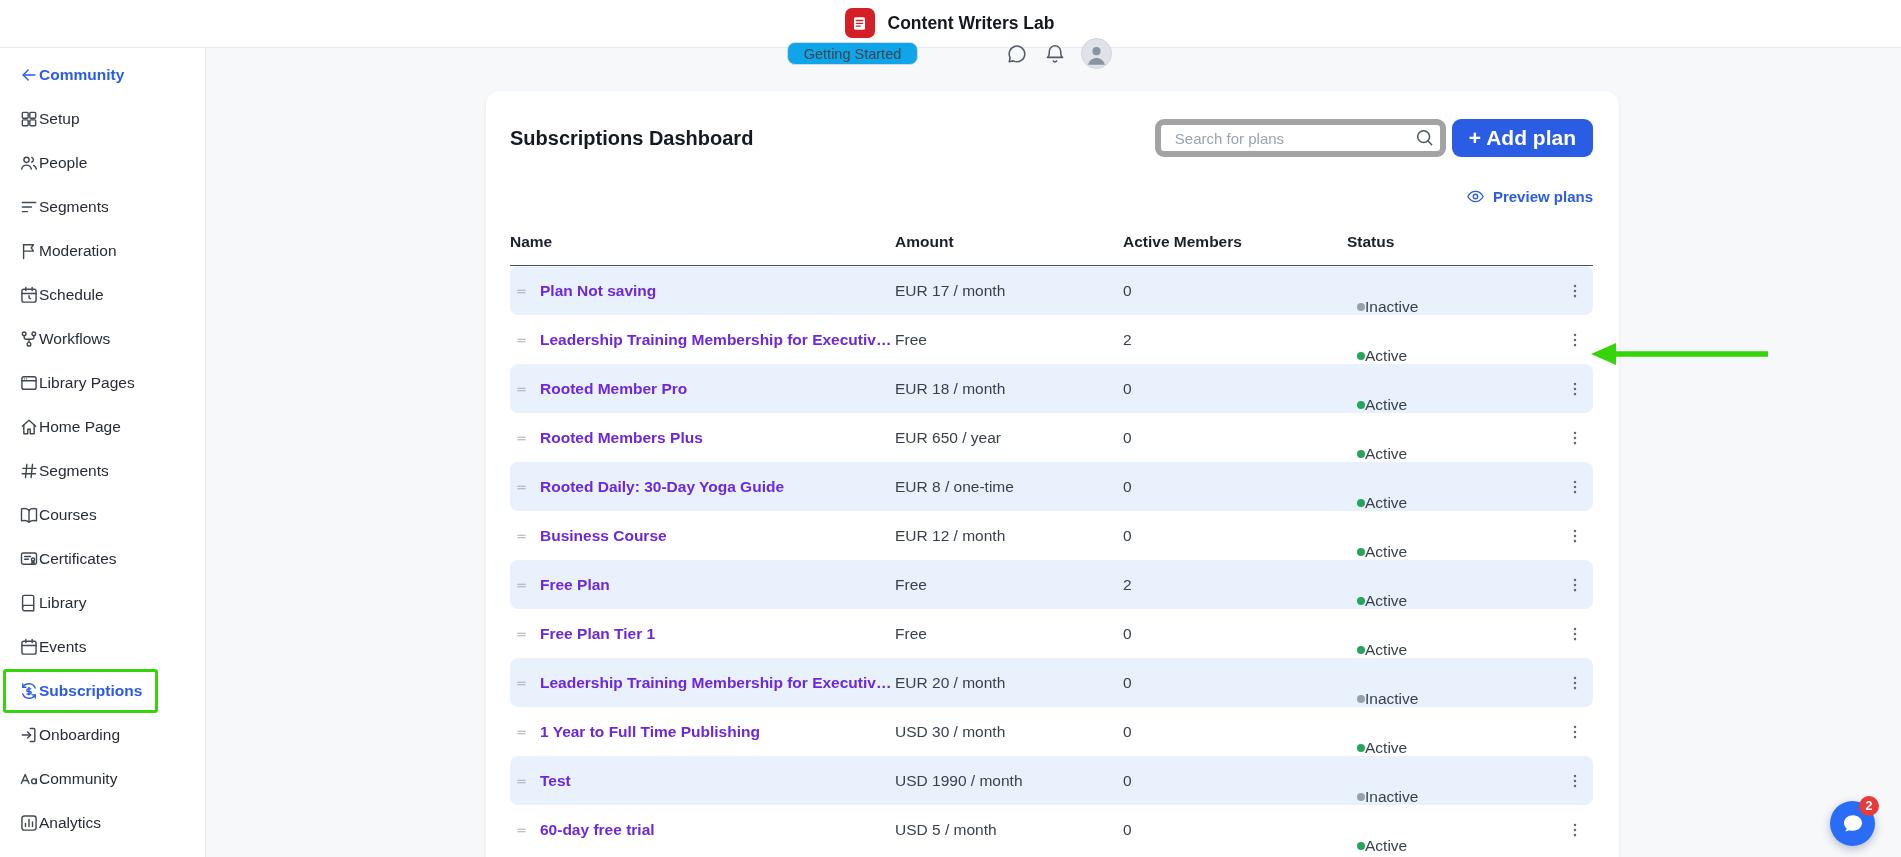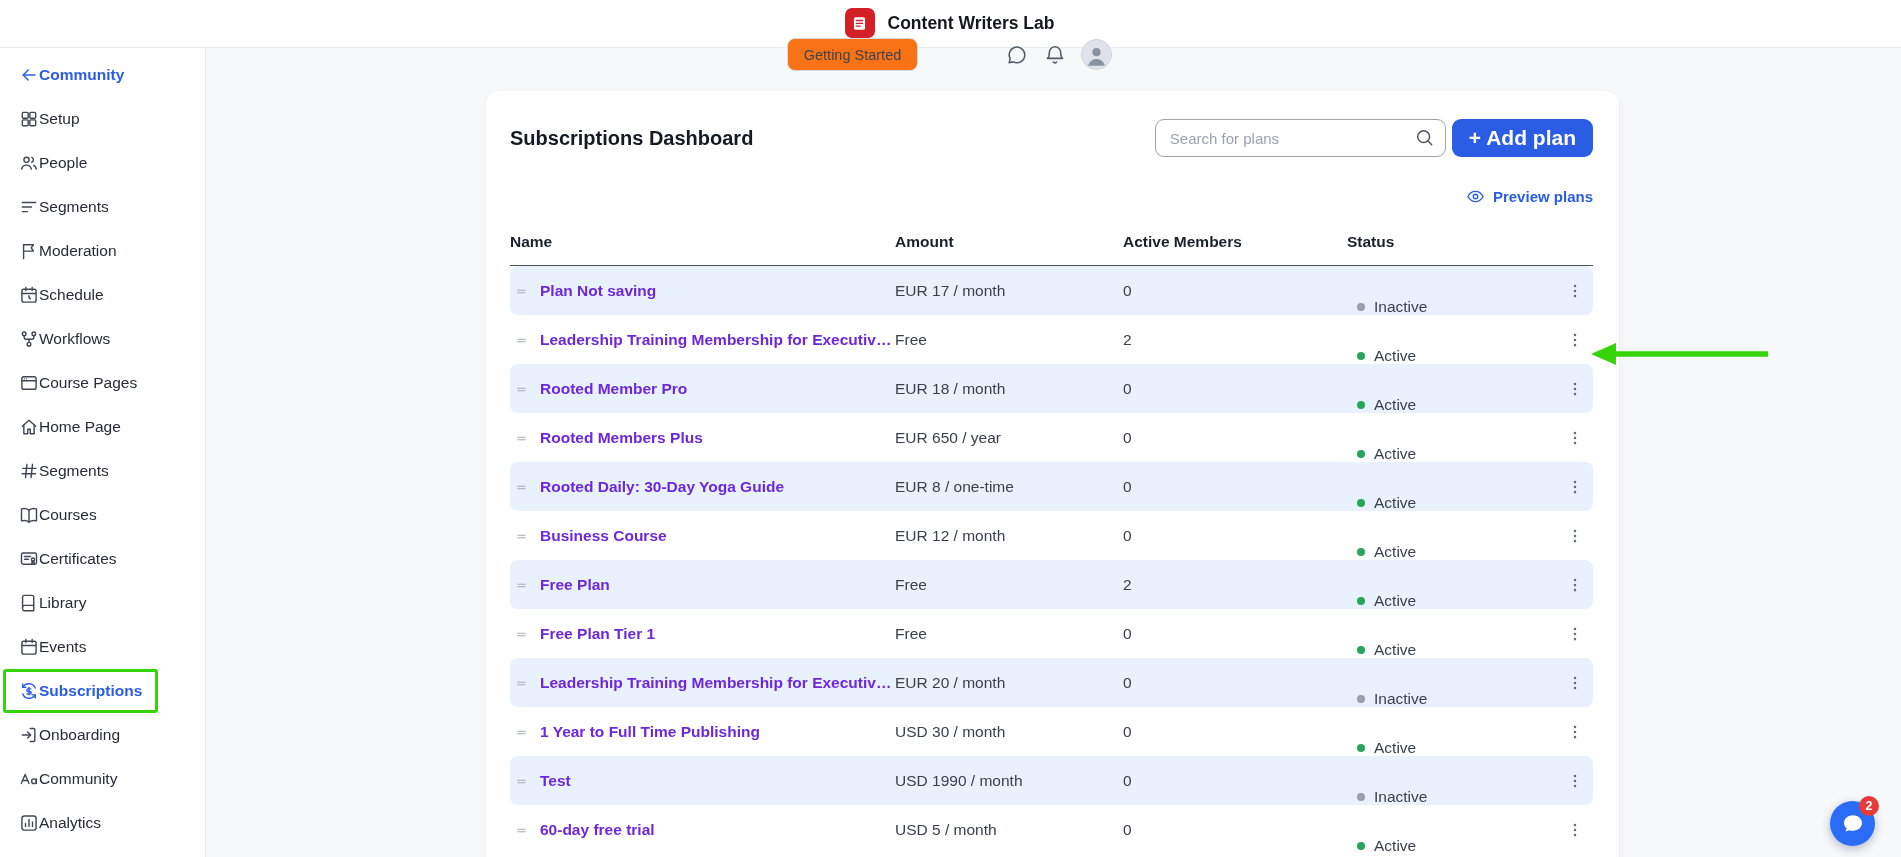--- a/index.html
+++ b/index.html
@@ -23,7 +23,7 @@
   .logo svg{width:19px;height:19px;}
   .h-title{font-size:17.5px;font-weight:700;color:#14181f;}
   .h-right{display:flex;align-items:center;}
-  .gs-btn{height:33px;padding:0 16px;border:1px solid #d5d9e0;background:#f97316;border-radius:8px;
+  .gs-btn{height:23px;padding:0 16px;border:1px solid #d5d9e0;background:#0ea5e9;border-radius:8px;
     font-family:inherit;font-size:14.5px;color:#3d444e;font-weight:500;cursor:pointer;margin-right:72px;}
   .h-icon{width:22px;height:22px;color:#525b68;margin-left:16px;cursor:pointer;}
   .h-icon svg{width:100%;height:100%;}

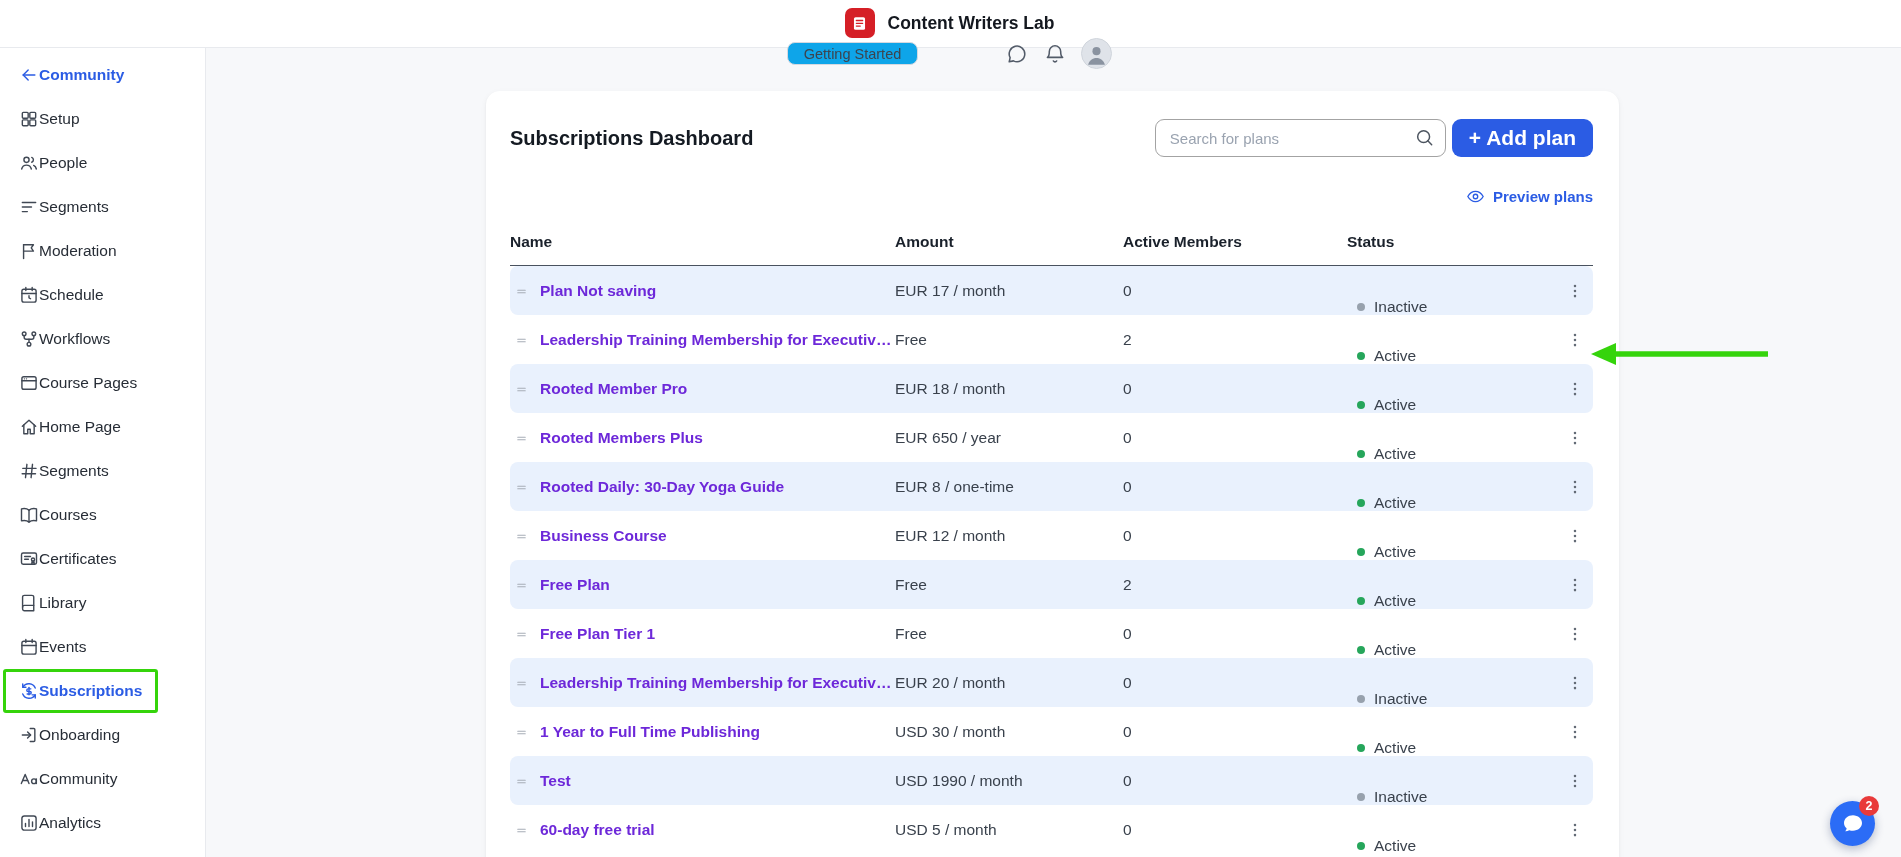--- a/index.html
+++ b/index.html
@@ -49,7 +49,7 @@
   .page-title{font-size:20px;font-weight:700;color:#141a22;}
   .top-right{display:flex;align-items:center;}
   .search-box{position:relative;width:291px;height:38px;}
-  .search-box input{width:100%;height:100%;border:1px solid #a3a3a3;border-radius:9px;
+  .search-box input{width:100%;height:100%;border:6px solid #a3a3a3;border-radius:9px;
     padding:0 40px 0 14px;font-size:15px;font-family:inherit;color:#1c222b;outline:none;background:#fff;}
   .search-box input::placeholder{color:#9aa3b0;}
   .search-ic{position:absolute;right:11px;top:8px;width:21px;height:21px;color:#4c545f;pointer-events:none;}

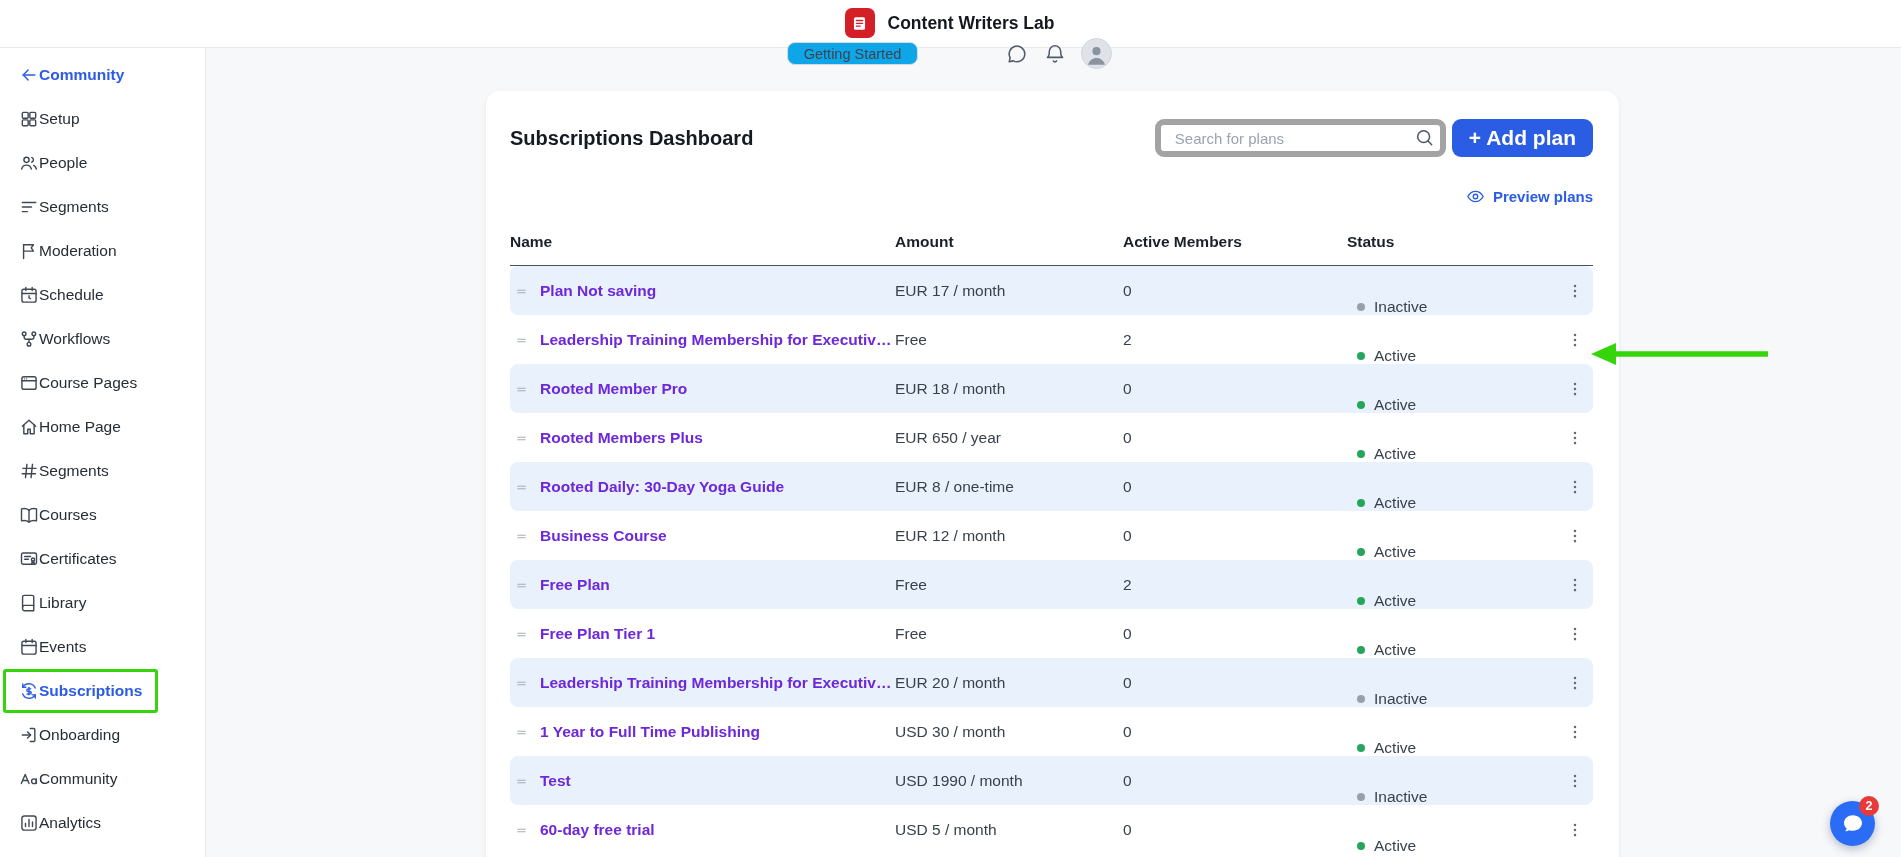--- a/index.html
+++ b/index.html
@@ -72,7 +72,7 @@
   .c-handle{display:flex;justify-content:flex-start;padding-left:4px;color:#a6adb7;cursor:grab;}
   .c-handle svg{width:15px;height:15px;}
   .c-name{font-weight:600;color:#6d28d9;white-space:nowrap;overflow:hidden;text-overflow:ellipsis;}
-  .c-status{display:flex;align-items:center;gap:9px;padding-left:10px;margin-top:32px;}
+  .c-status{display:flex;align-items:center;padding-left:10px;margin-top:32px;}
   .dot{width:8px;height:8px;border-radius:50%;flex-shrink:0;}
   .dot.on{background:var(--dot-active);}
   .dot.off{background:var(--dot-inactive);}

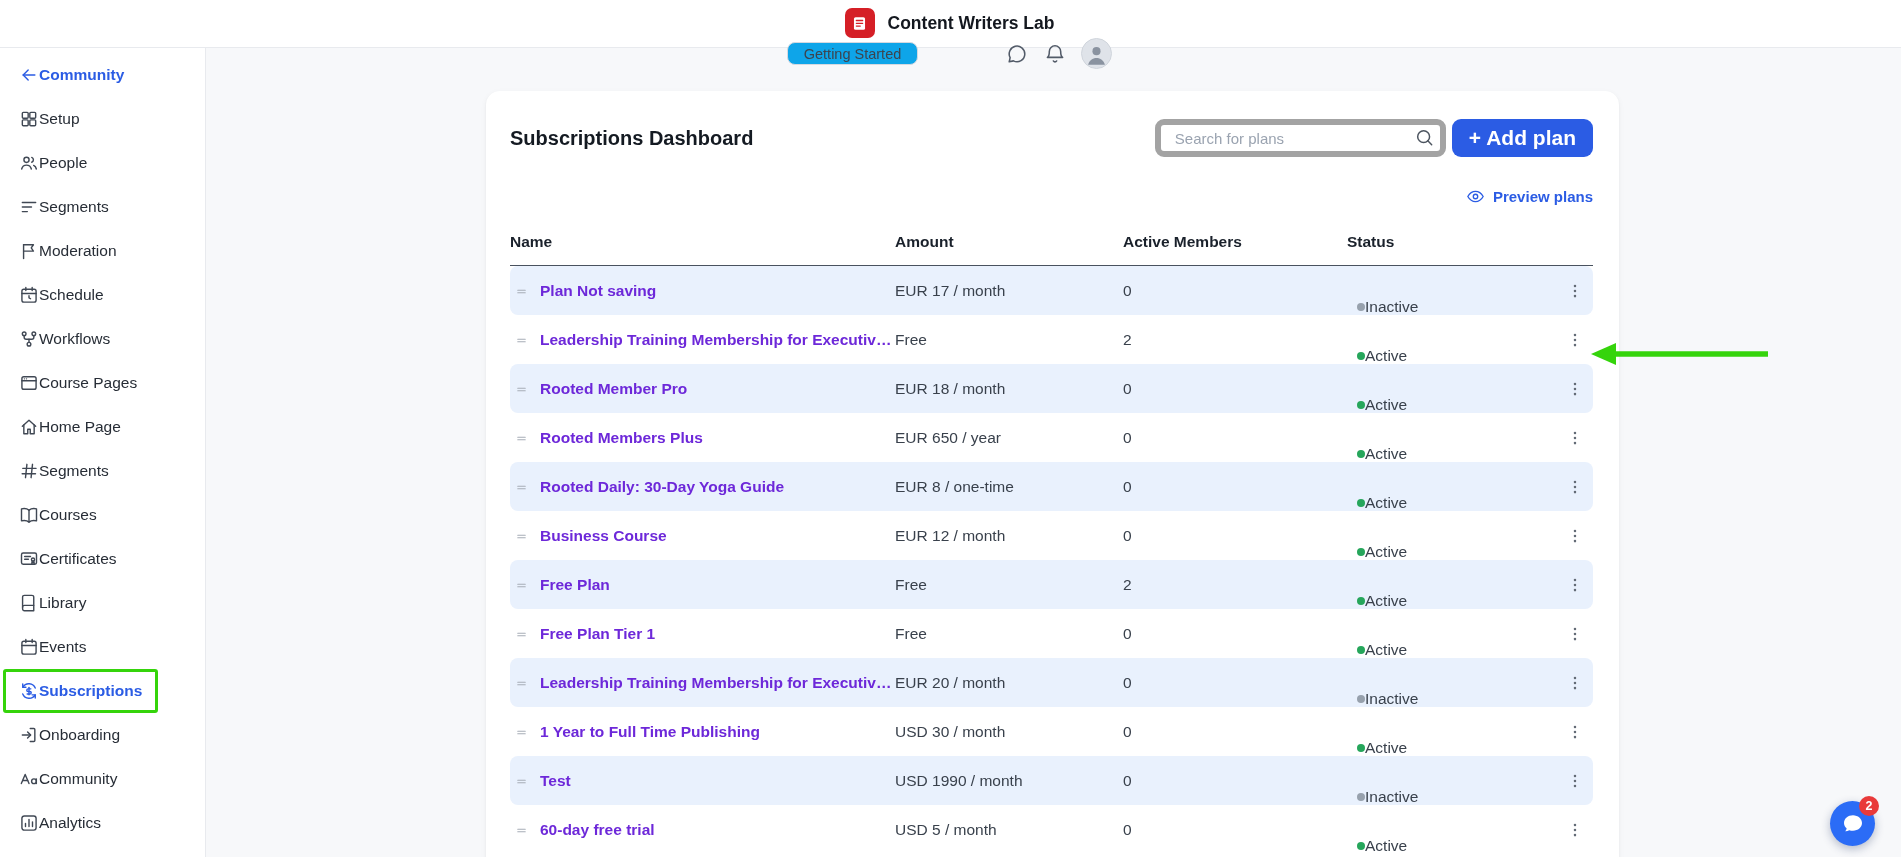--- a/index.html
+++ b/index.html
@@ -209,7 +209,7 @@
           <path d="M6.5 7h.01M9 7h.01"></path>
         </svg>
       </span>
-      <span class="s-label">Course Pages</span>
+      <span class="s-label">Library Pages</span>
     </div>
     <div class="side-item">
       <span class="s-icon">

